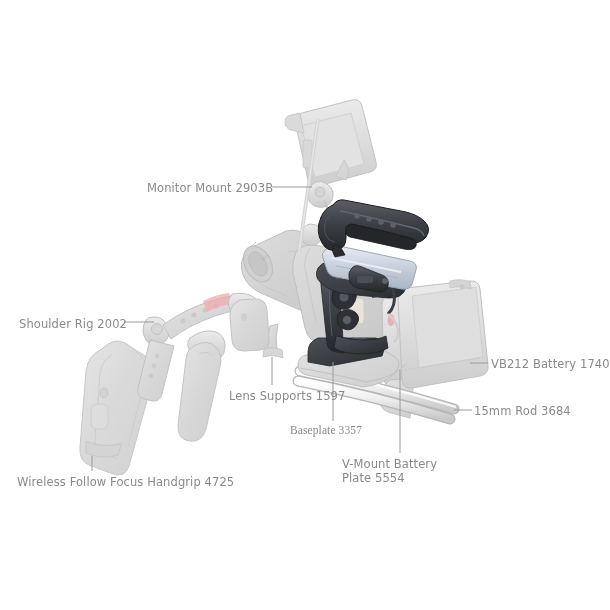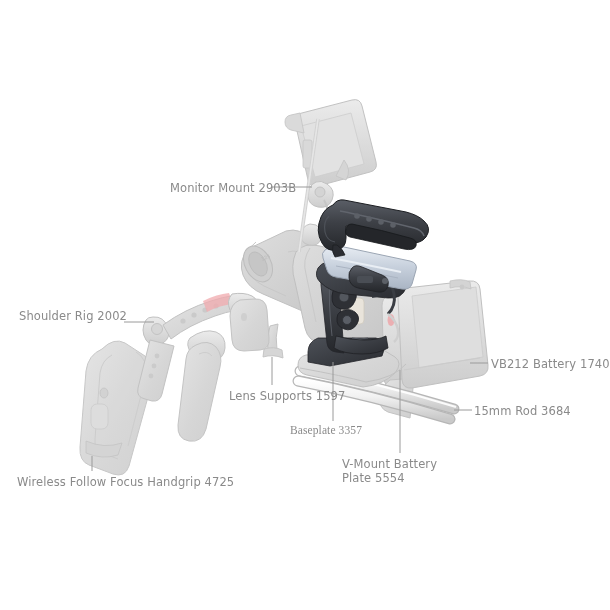--- a/index.html
+++ b/index.html
@@ -229,7 +229,7 @@
   </svg>
 
   <div id="labels">
-      <div class="callout-label" style="left: 147px; top: 182px; color: rgb(138, 138, 138); margin-left: 23px;">Monitor Mount 2903B</div>
+      <div class="callout-label" style="left: 147px; top: 182px; color: rgb(138, 138, 138);">Monitor Mount 2903B</div>
       <div class="callout-label" style="left: 19px; top: 310px; color: rgb(138, 138, 138);">Shoulder Rig 2002</div>
       <div class="callout-label" style="left: 229px; top: 390px; color: rgb(138, 138, 138);">Lens Supports 1597</div>
       <div class="callout-label" style="left: 290px; top: 424px; color: rgb(138, 138, 138); font-family: Liberation Serif, serif;">Baseplate 3357</div>

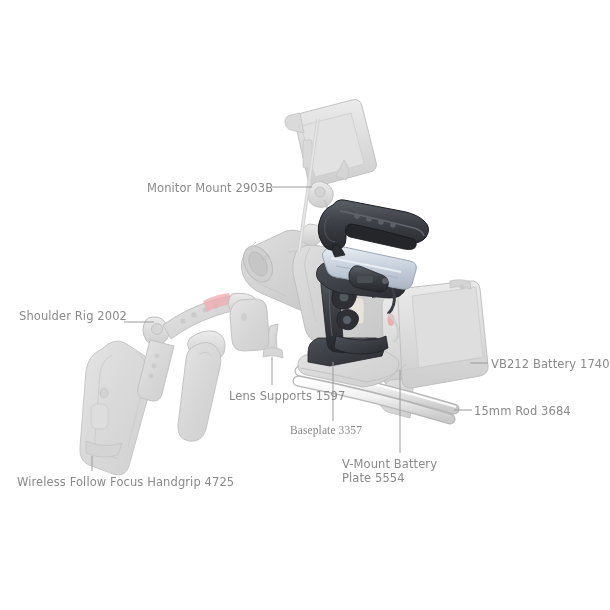--- a/index.html
+++ b/index.html
@@ -230,7 +230,7 @@
 
   <div id="labels">
       <div class="callout-label" style="left: 147px; top: 182px; color: rgb(138, 138, 138);">Monitor Mount 2903B</div>
-      <div class="callout-label" style="left: 19px; top: 310px; color: rgb(138, 138, 138);">Shoulder Rig 2002</div>
+      <div class="callout-label" style="left: 19px; top: 318px; color: rgb(138, 138, 138);">Shoulder Rig 2002</div>
       <div class="callout-label" style="left: 229px; top: 390px; color: rgb(138, 138, 138);">Lens Supports 1597</div>
       <div class="callout-label" style="left: 290px; top: 424px; color: rgb(138, 138, 138); font-family: Liberation Serif, serif;">Baseplate 3357</div>
       <div class="callout-label" style="left: 342px; top: 458px; color: rgb(138, 138, 138);">V-Mount Battery

